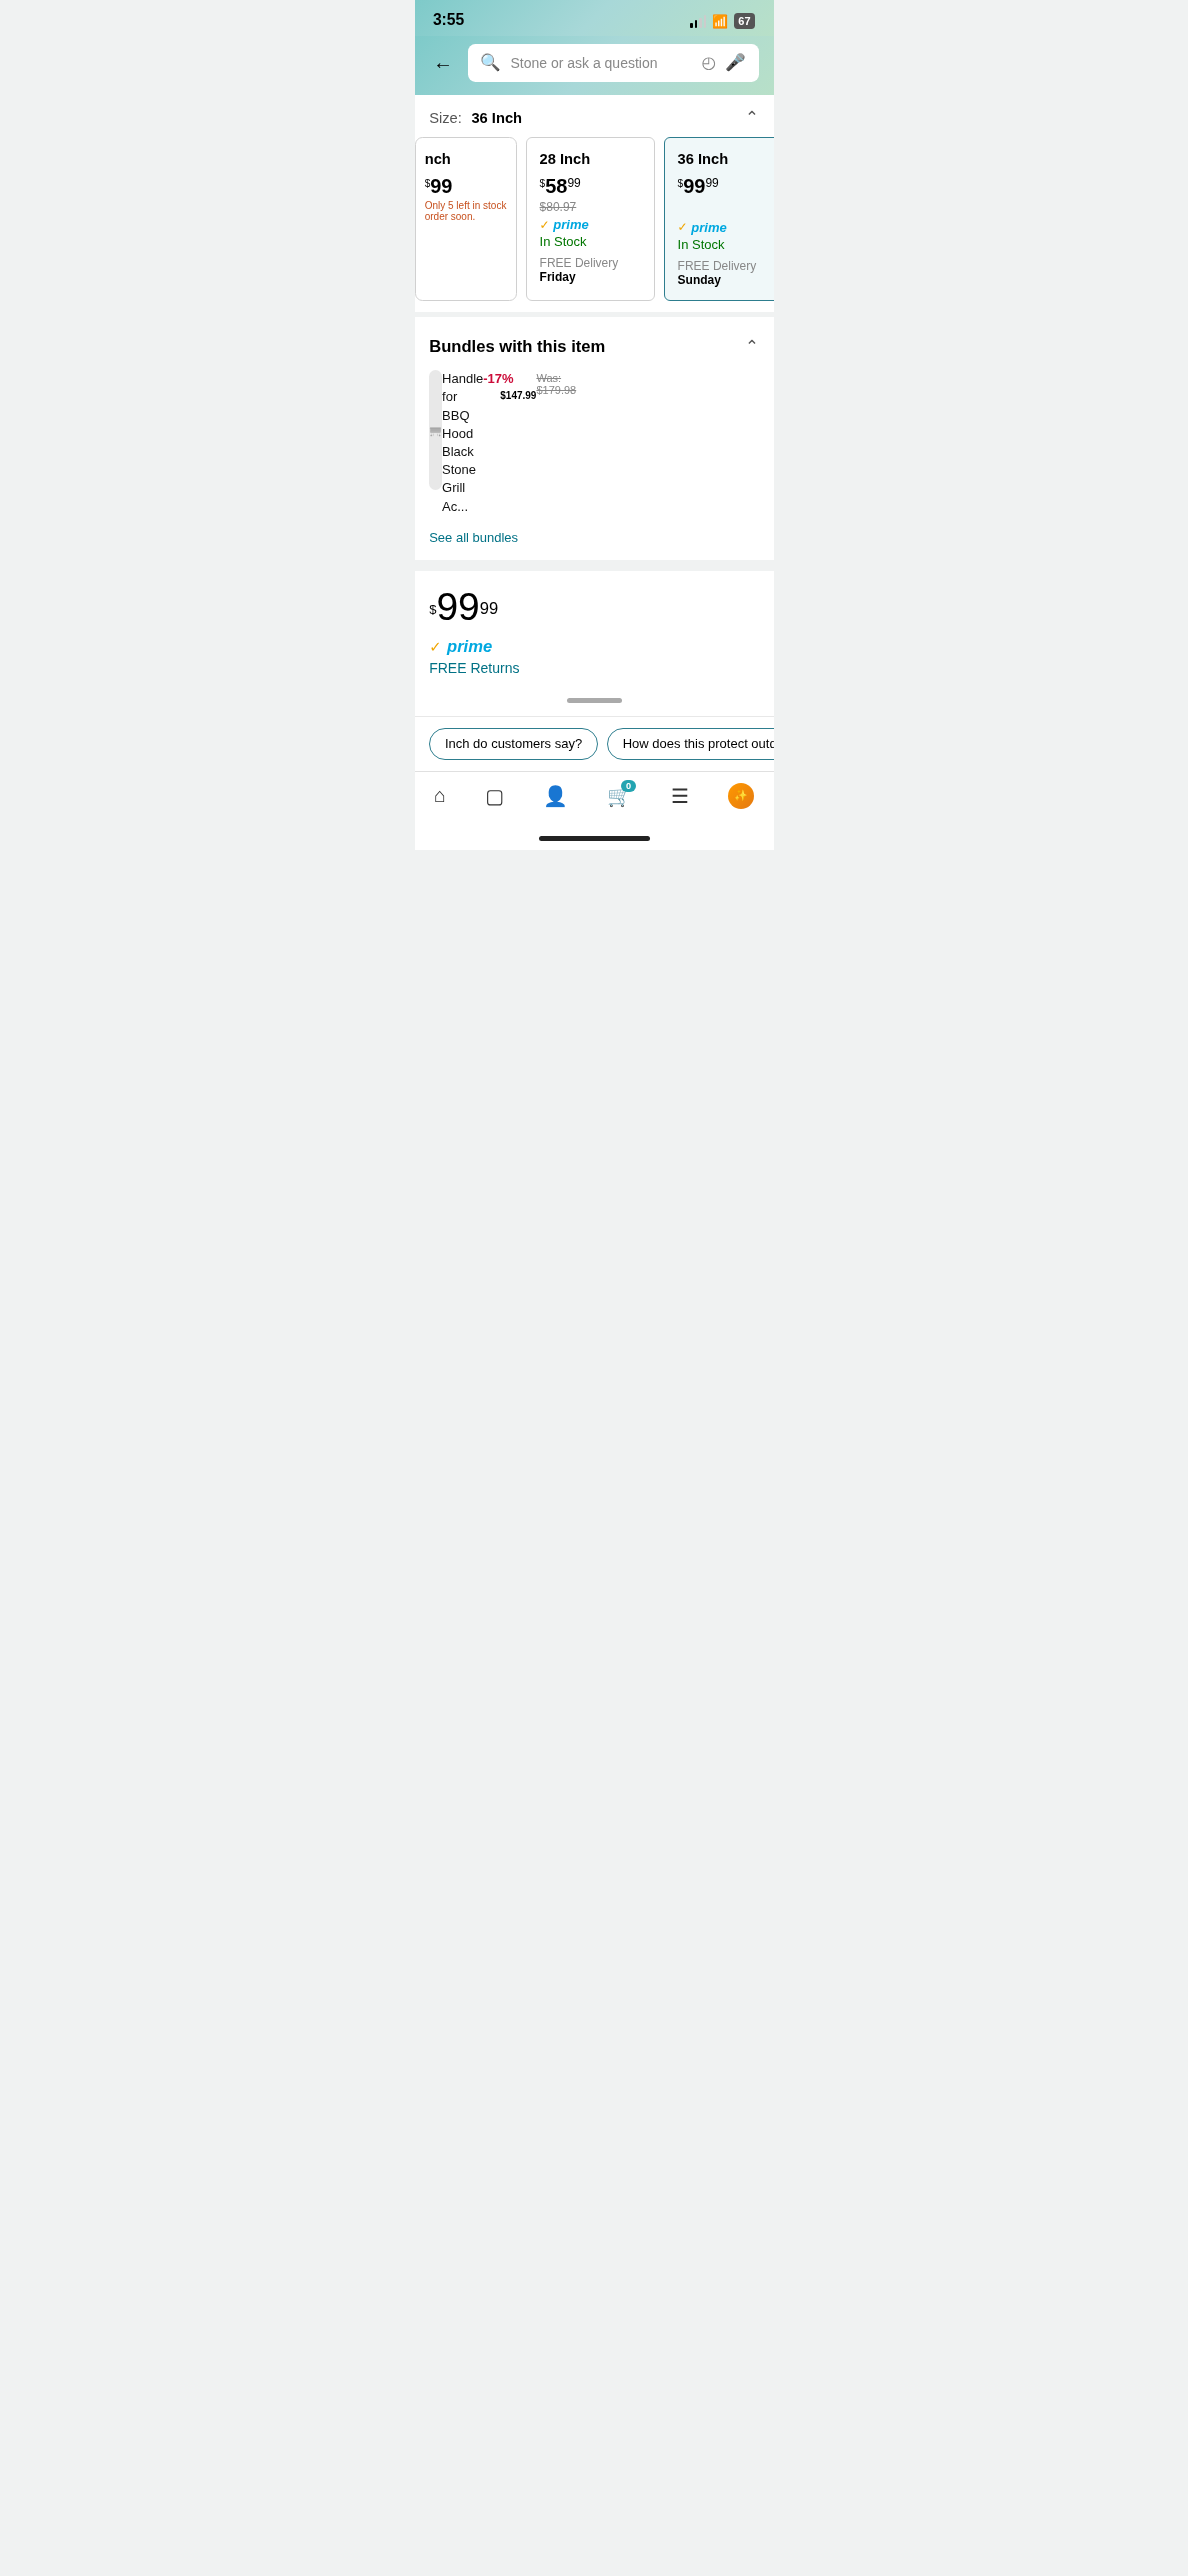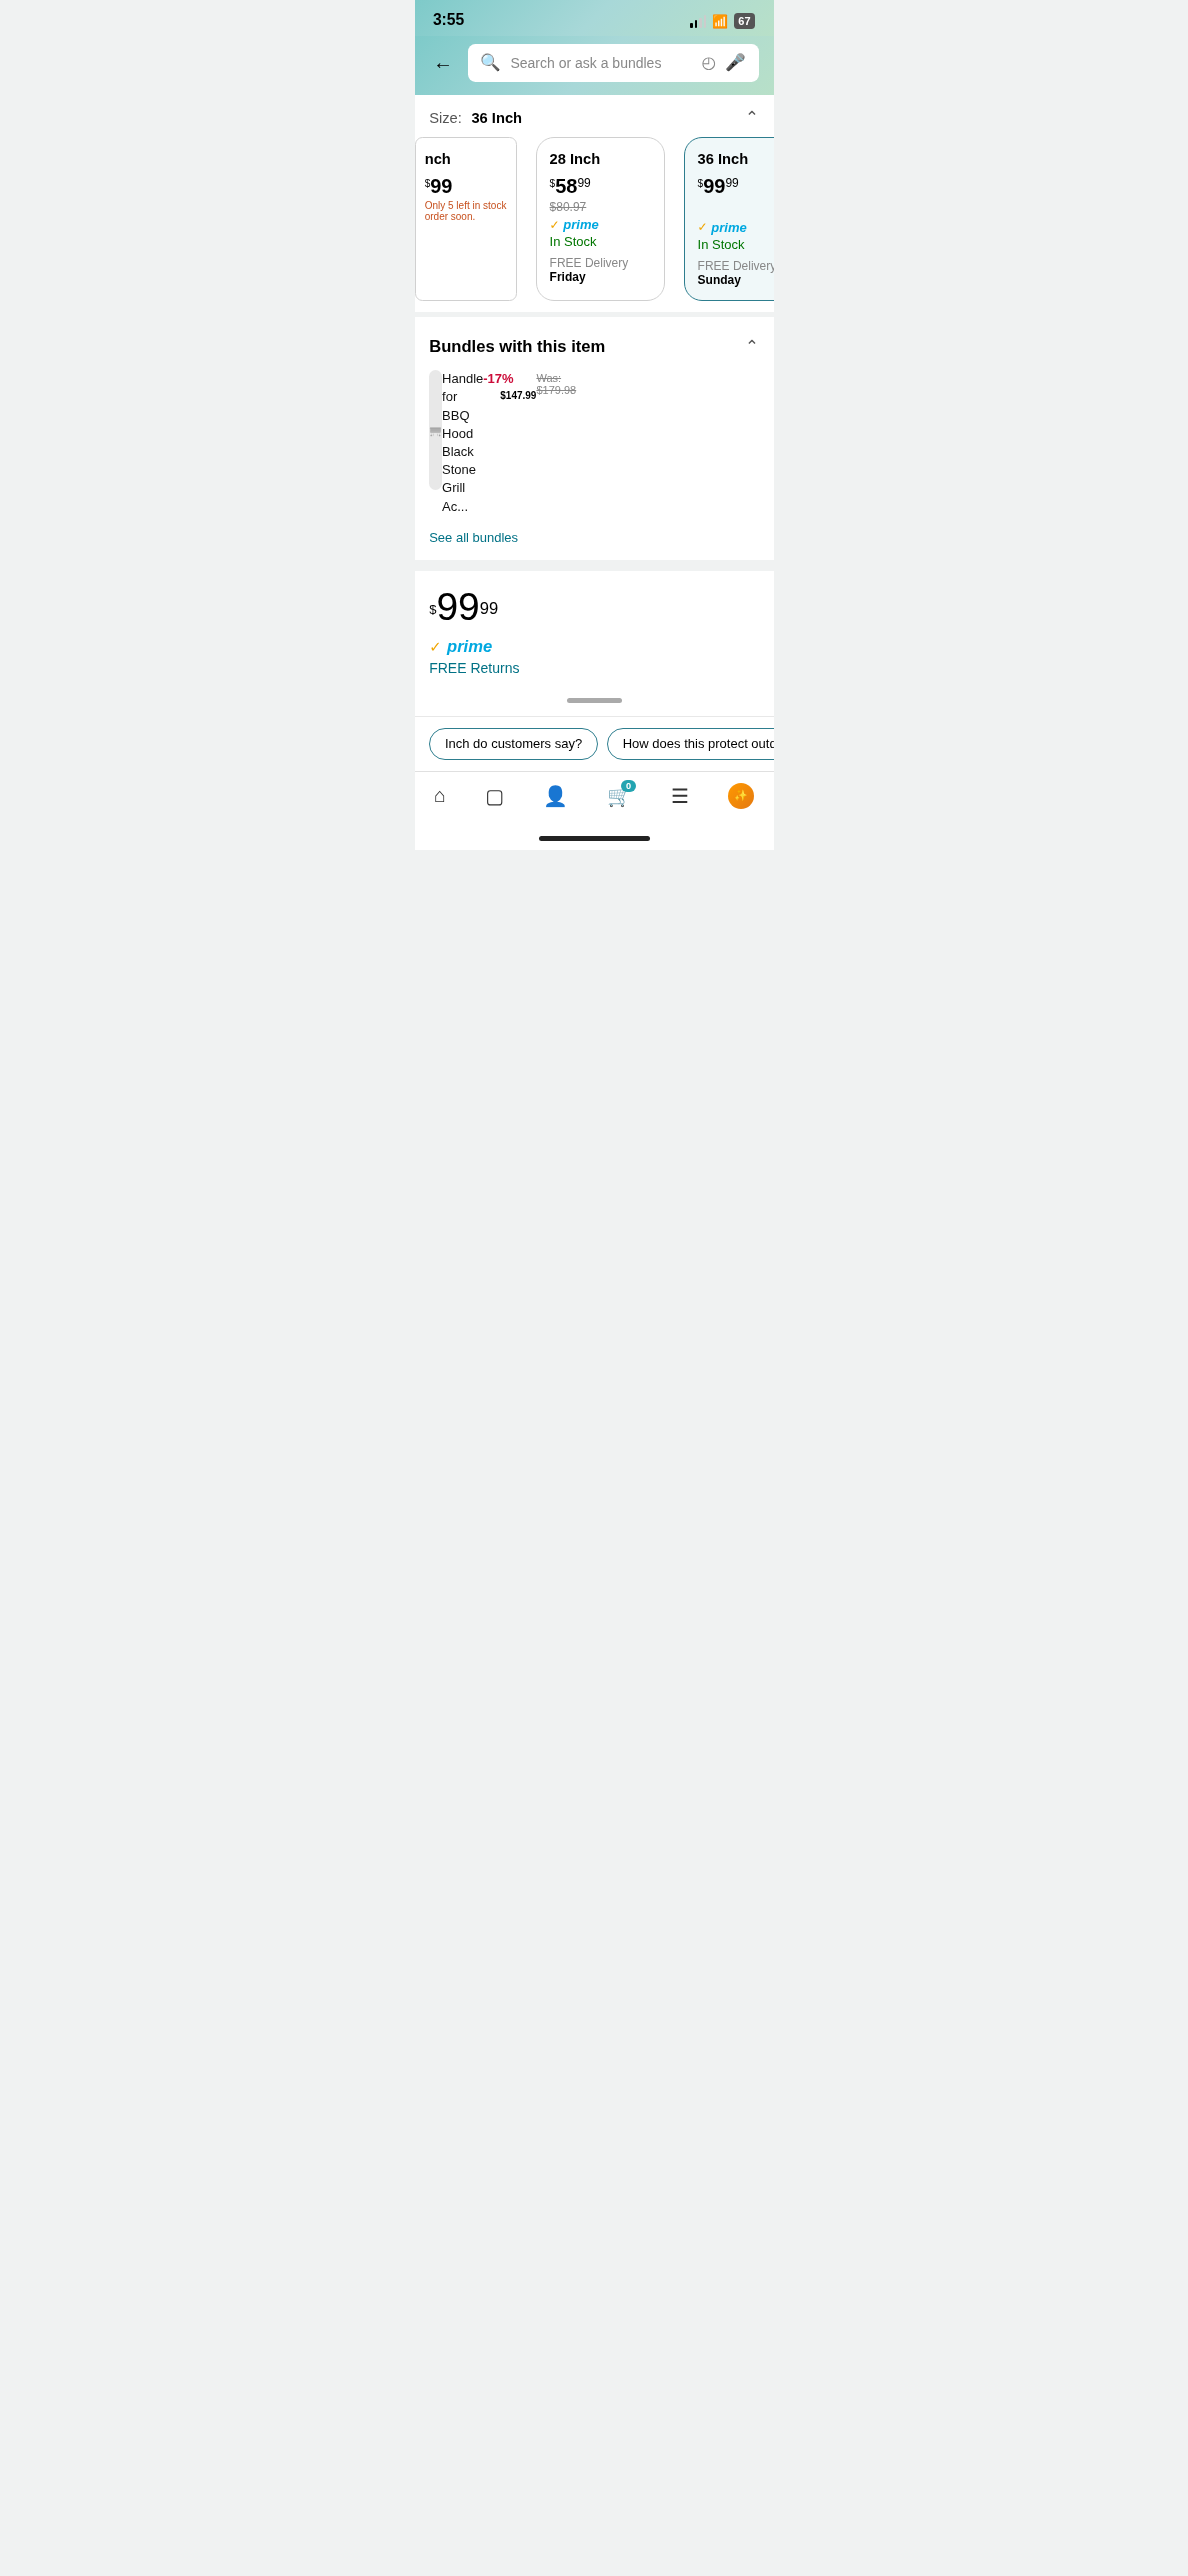--- a/index.html
+++ b/index.html
@@ -421,7 +421,7 @@
   <div class="back-btn">←</div>
   <div class="search-box">
     <span class="search-icon-svg">🔍</span>
-    <span class="search-placeholder">Search or ask a bundles</span>
+    <span class="search-placeholder">Stone or ask a question</span>
     <div class="search-extra-icons">
       <span>◴</span>
       <span>🎤</span>

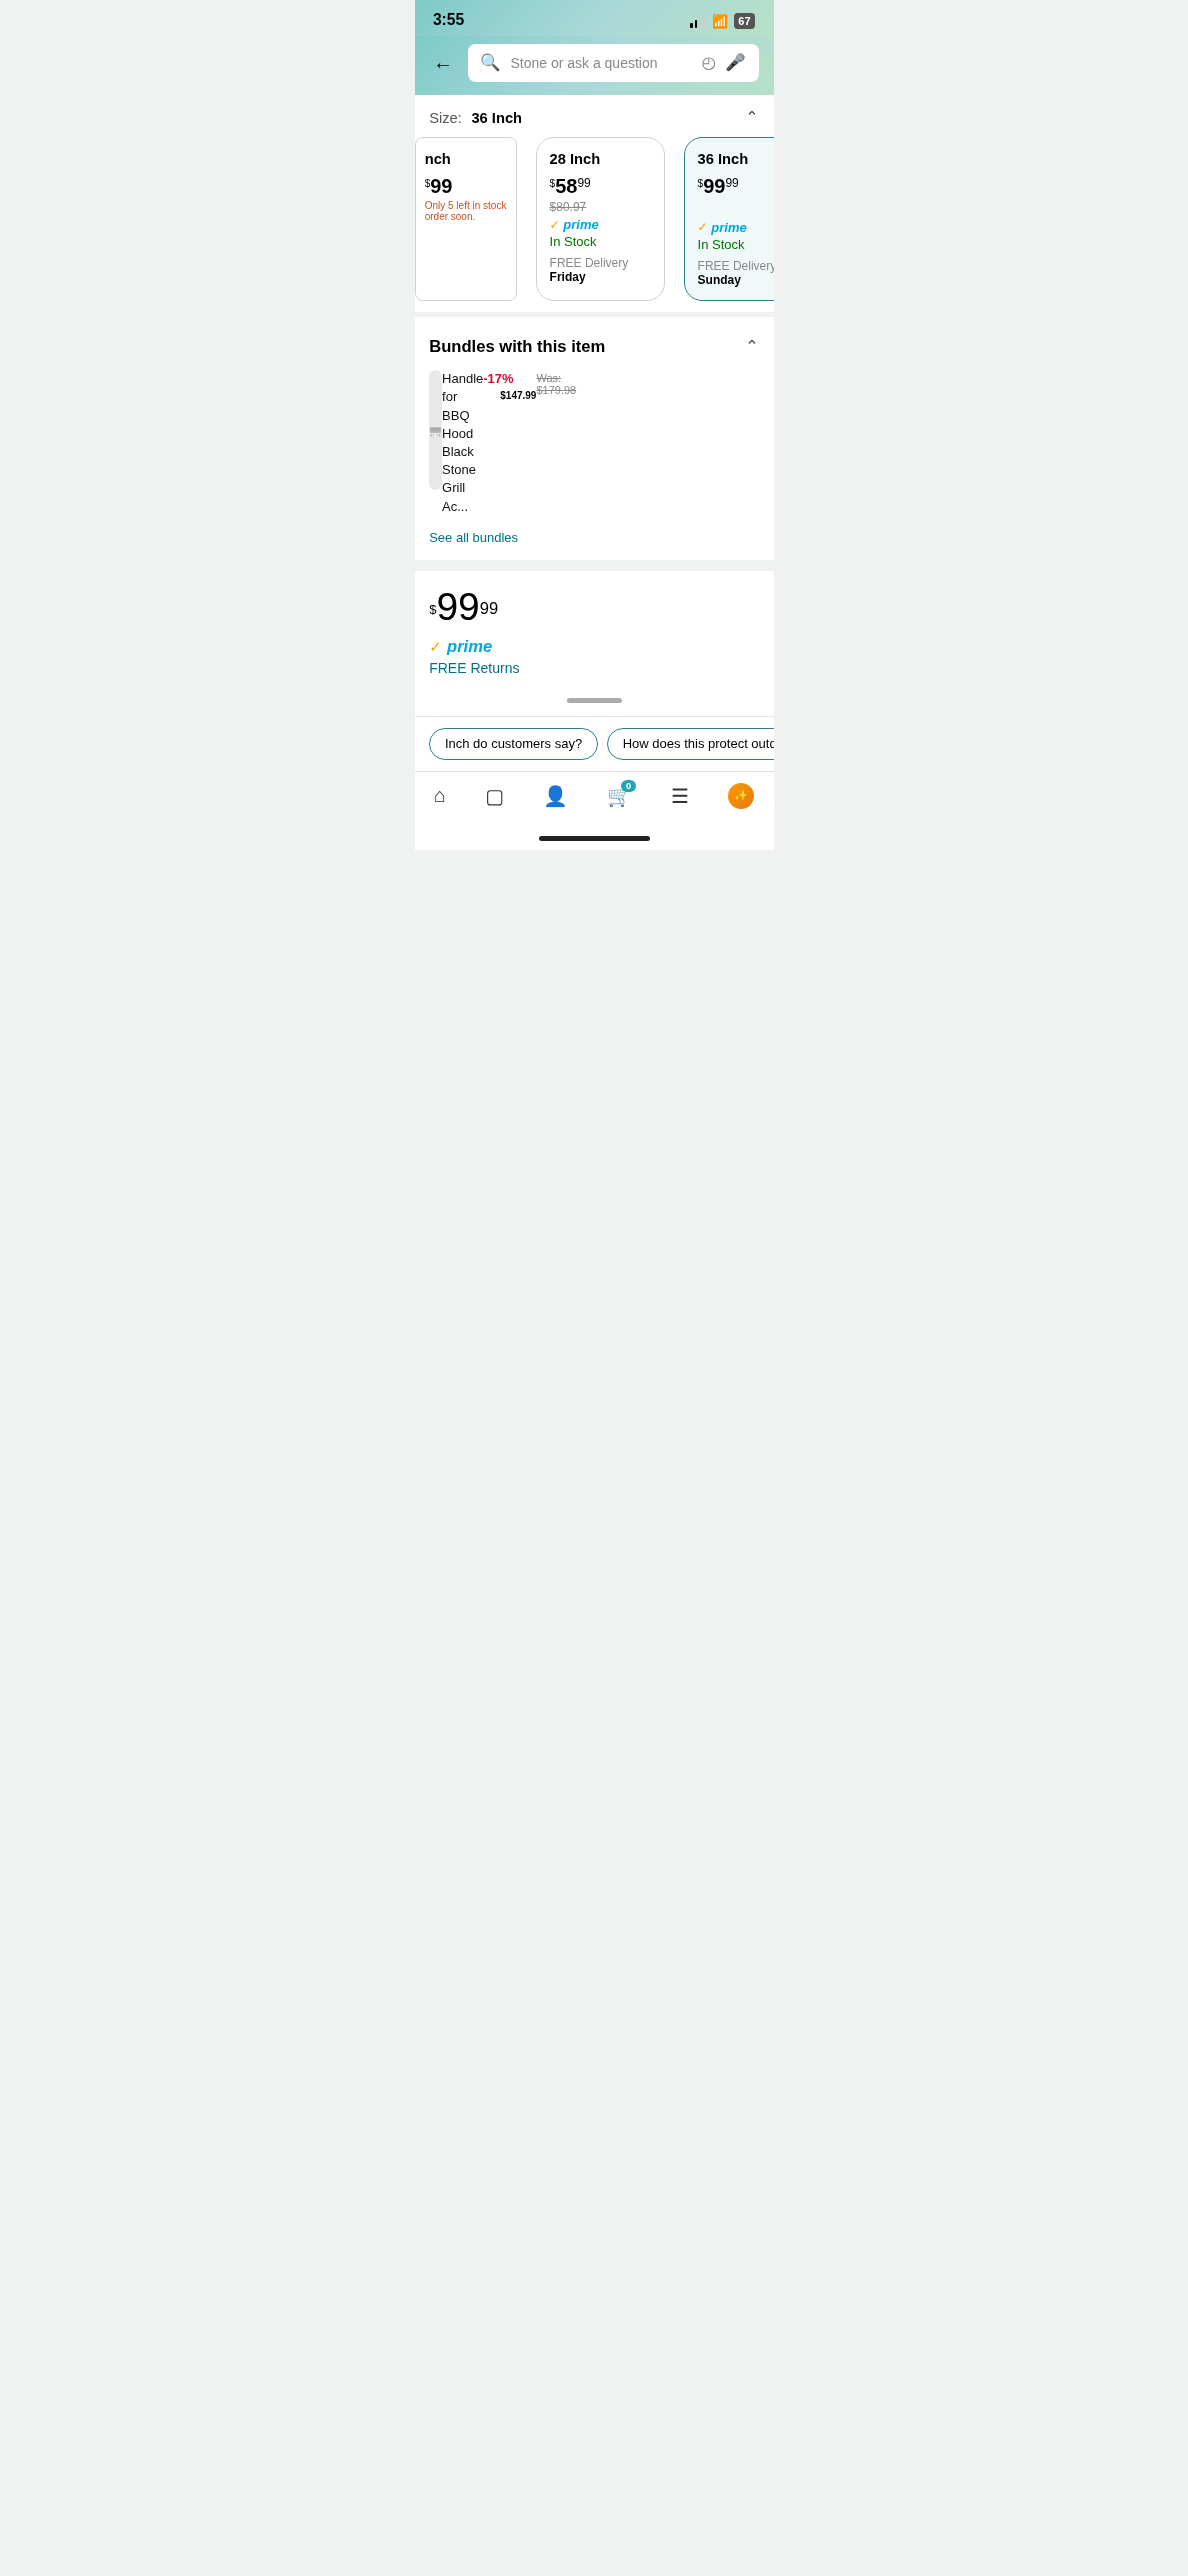--- a/index.html
+++ b/index.html
@@ -127,9 +127,9 @@
     .size-card {
       min-width: 129px;
       border: 1.4px solid #d0d0d0;
-      border-radius: 18px;
+      border-radius: 6px;
       padding: 13px 13px 13px;
-      margin-left: 19px;
+      margin-left: 9px;
       flex-shrink: 0;
       background: #fff;
       cursor: pointer;

